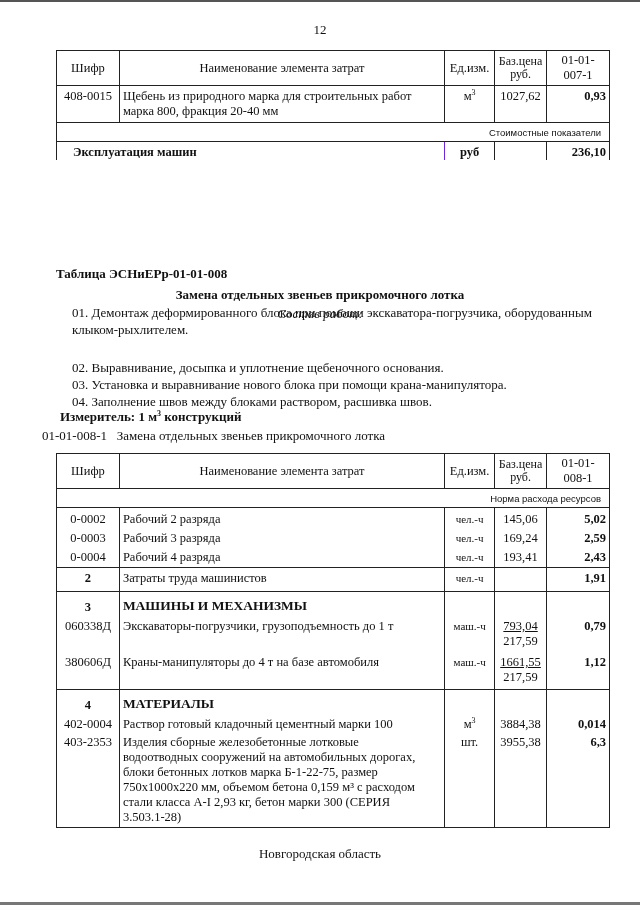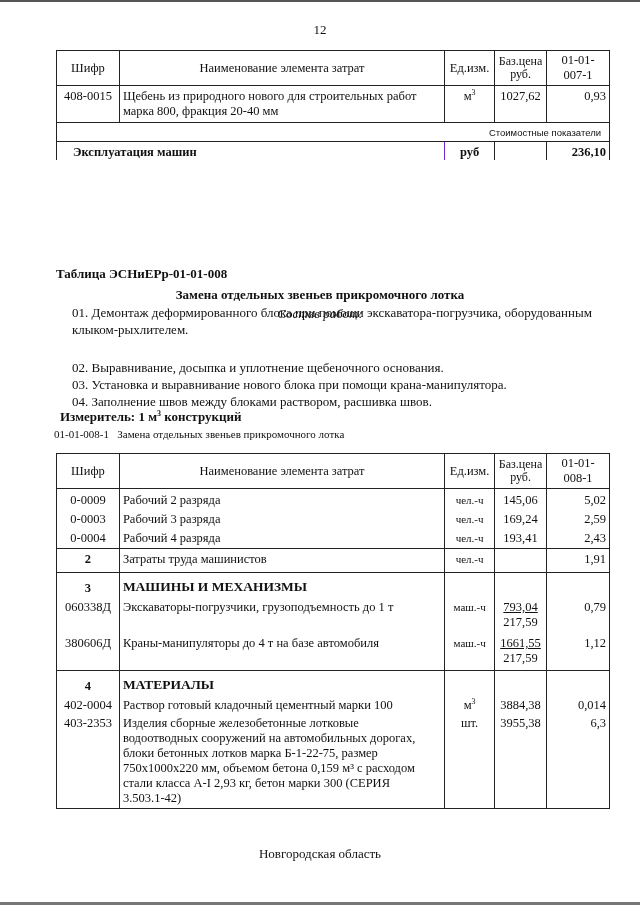--- a/index.html
+++ b/index.html
@@ -66,7 +66,7 @@
   </tr>
   <tr>
     <td class="center" style="padding-top:3px;">408-0015</td>
-    <td style="padding-top:3px;padding-bottom:3px;"><span>Щебень из природного нового для строительных работ</span><br><span>марка 800, фракция 20-40 мм</span></td>
+    <td style="padding-top:3px;padding-bottom:3px;"><span>Щебень из природного марка для строительных работ</span><br><span>марка 800, фракция 20-40 мм</span></td>
     <td class="center" style="padding-top:3px;"><span>м</span><sup>3</sup></td>
     <td class="center" style="padding-top:3px;">1027,62</td>
     <td class="right" style="padding-top:3px;">0,93</td>

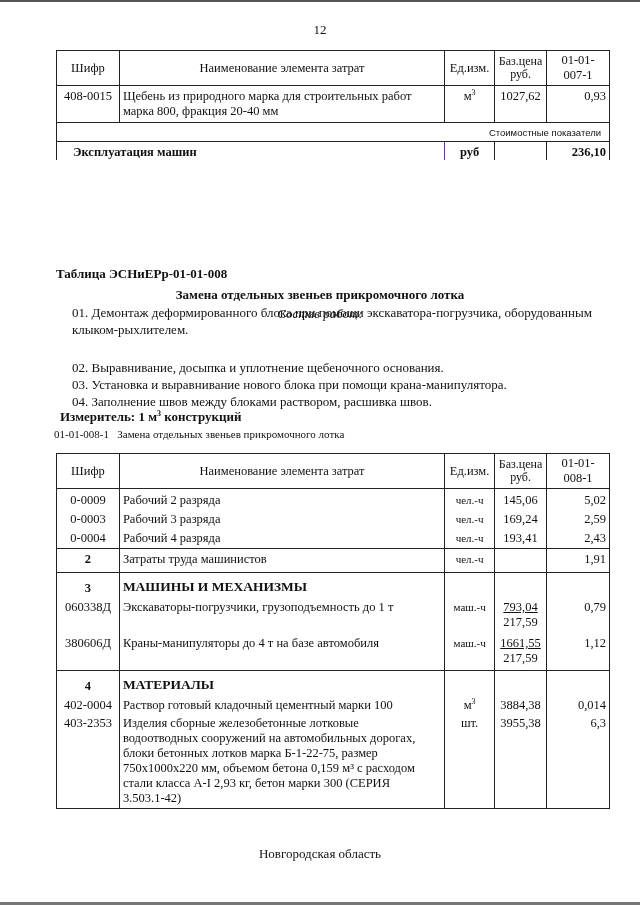--- a/index.html
+++ b/index.html
@@ -23,7 +23,7 @@
     .c4 { width: 48px; }
     .c5 { width: 58px; }
     .center { text-align: center; }
-    .right { text-align: right; }
+    .right { text-align: right; font-weight: bold; }
     .bold { font-weight: bold; }
     .sans-note {
       font-family: "Liberation Sans", "DejaVu Sans", sans-serif; font-size: 9.5px;

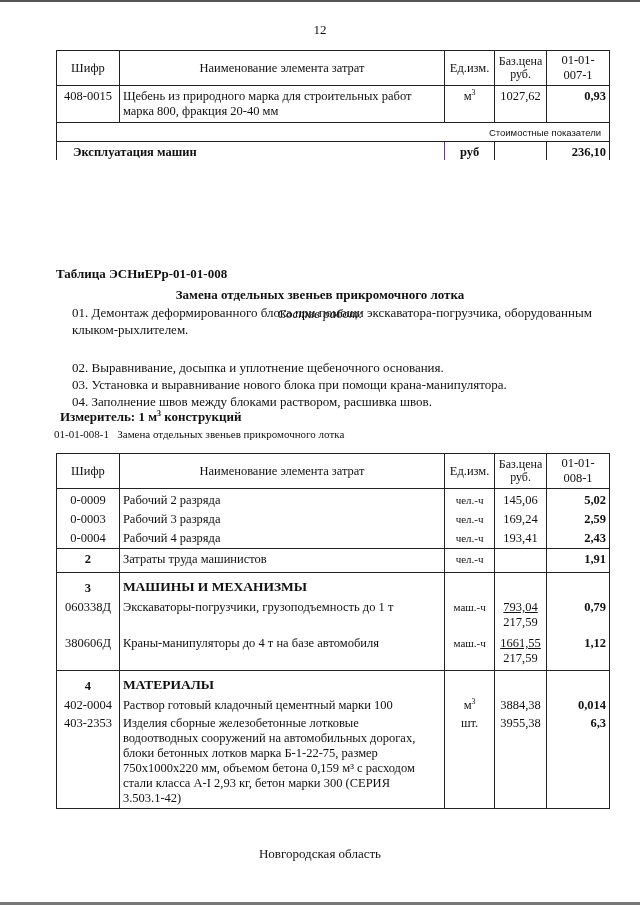--- a/index.html
+++ b/index.html
@@ -39,7 +39,7 @@
     .work-title { position: absolute; left: 0; width: 640px; top: 306px; text-align: center; font-style: italic; font-size: 13px; }
     .step { position: absolute; left: 72px; width: 548px; font-size: 13px; line-height: 17px; }
     .measure { position: absolute; left: 60px; top: 409px; font-weight: bold; font-size: 13px; }
-    .code-line { position: absolute; left: 54px; top: 428px; font-size: 11px; }
+    .code-line { position: absolute; left: 42px; top: 428px; font-size: 13px; }
     .footer-region { position: absolute; left: 0; width: 640px; top: 846px; text-align: center; font-size: 13px; }
   </style>
 </head>

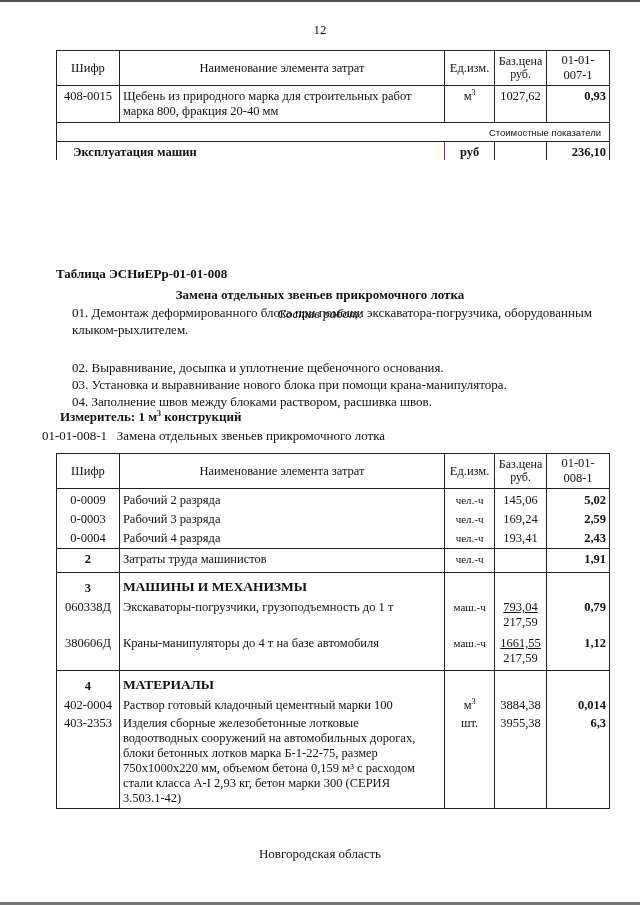--- a/index.html
+++ b/index.html
@@ -109,6 +109,9 @@
     <td class="hdr-price"><span>Баз.цена</span><br><span>руб.</span></td>
     <td>01-01-008-1</td>
   </tr>
+  <tr>
+        <td colspan="5" class="sans-note">Норма расхода ресурсов</td>
+      </tr>
 
   <tr>
     <td class="center" style="padding-top:4px;">0-0009</td>

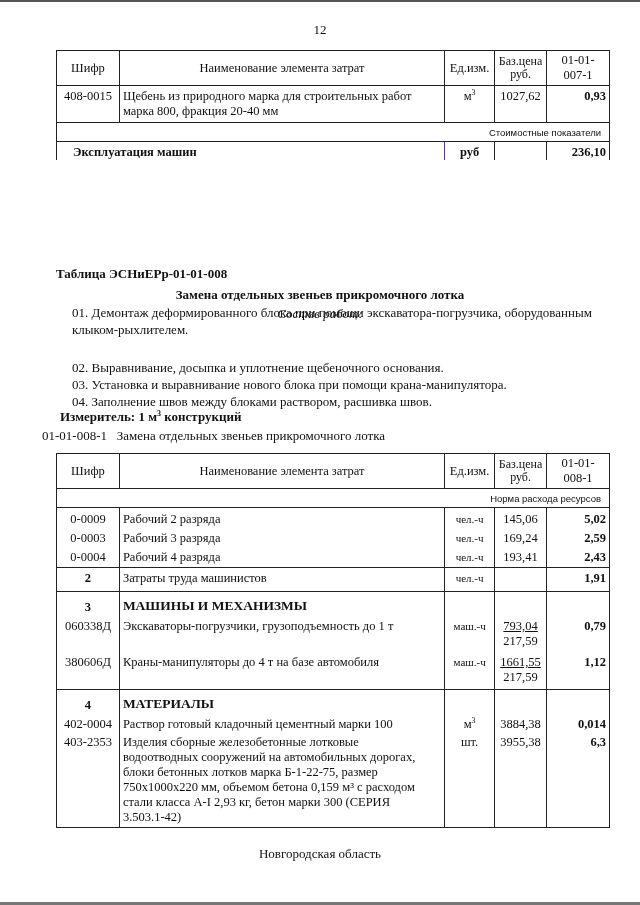--- a/index.html
+++ b/index.html
@@ -114,7 +114,7 @@
       </tr>
 
   <tr>
-    <td class="center" style="padding-top:4px;">0-0009</td>
+    <td class="center" style="padding-top:4px;">0-0002</td>
     <td style="padding-top:4px;">Рабочий 2 разряда</td>
     <td class="center" style="padding-top:4px;font-size:11px;">чел.-ч</td>
     <td class="center" style="padding-top:4px;margin-left:35px;">145,06</td>

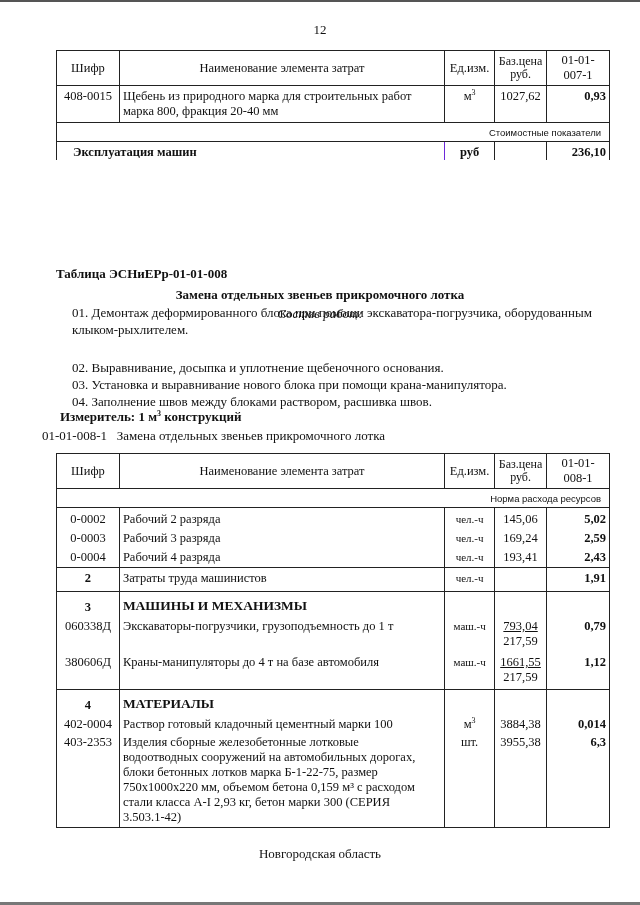--- a/index.html
+++ b/index.html
@@ -186,7 +186,7 @@
       <span>блоки бетонных лотков марка Б-1-22-75, размер</span><br>
       <span>750х1000х220 мм, объемом бетона 0,159 м³ с расходом</span><br>
       <span>стали класса А-I 2,93 кг, бетон марки 300 (СЕРИЯ</span><br>
-      <span>3.503.1-42)</span>
+      <span>3.503.1-28)</span>
     </td>
     <td class="center" style="padding-top:3px;">шт.</td>
     <td class="center" style="padding-top:3px;">3955,38</td>

